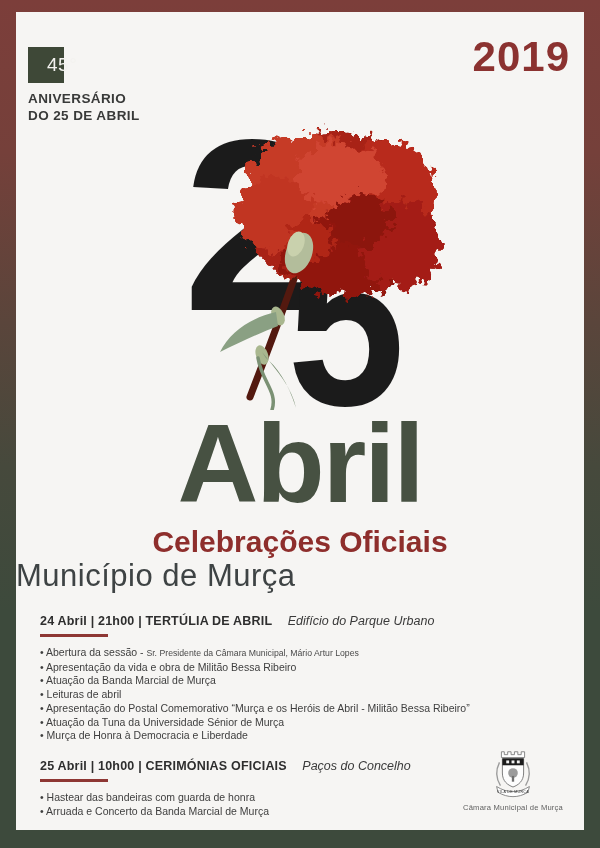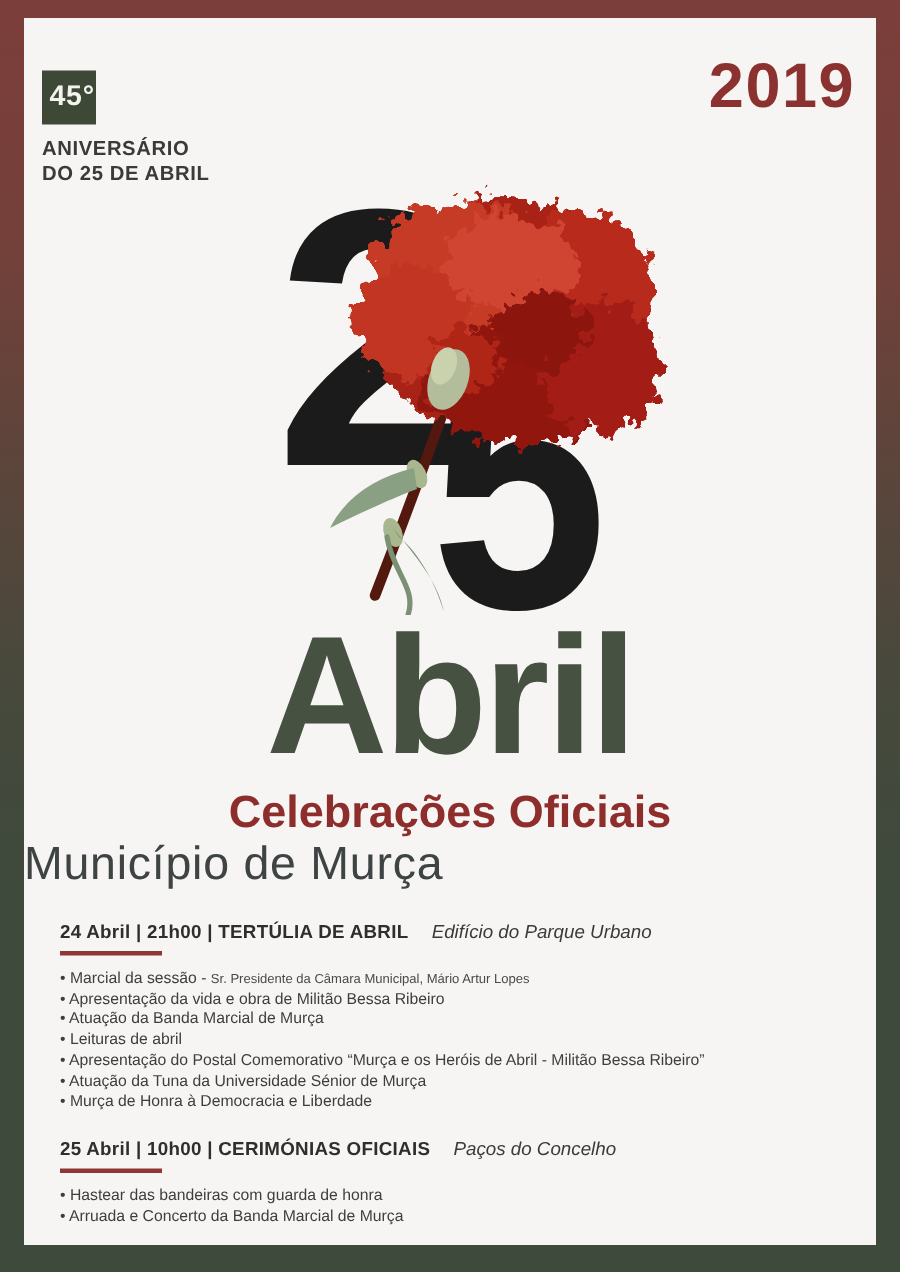--- a/index.html
+++ b/index.html
@@ -16,8 +16,8 @@
   
   .badge{
     position:absolute;left:12px;top:35px;width:36px;height:36px;
-    background:#3e4837;color:#f3f2ef;font-weight:bold;font-size:19px;
-    display:flex;align-items:center;padding-left:5px;box-sizing:border-box;
+    background:#3e4837;color:#f3f2ef;font-weight:normal;font-size:19px;
+    display:flex;align-items:center;padding-left:19px;box-sizing:border-box;
     letter-spacing:.5px;
   }
   .anniv{

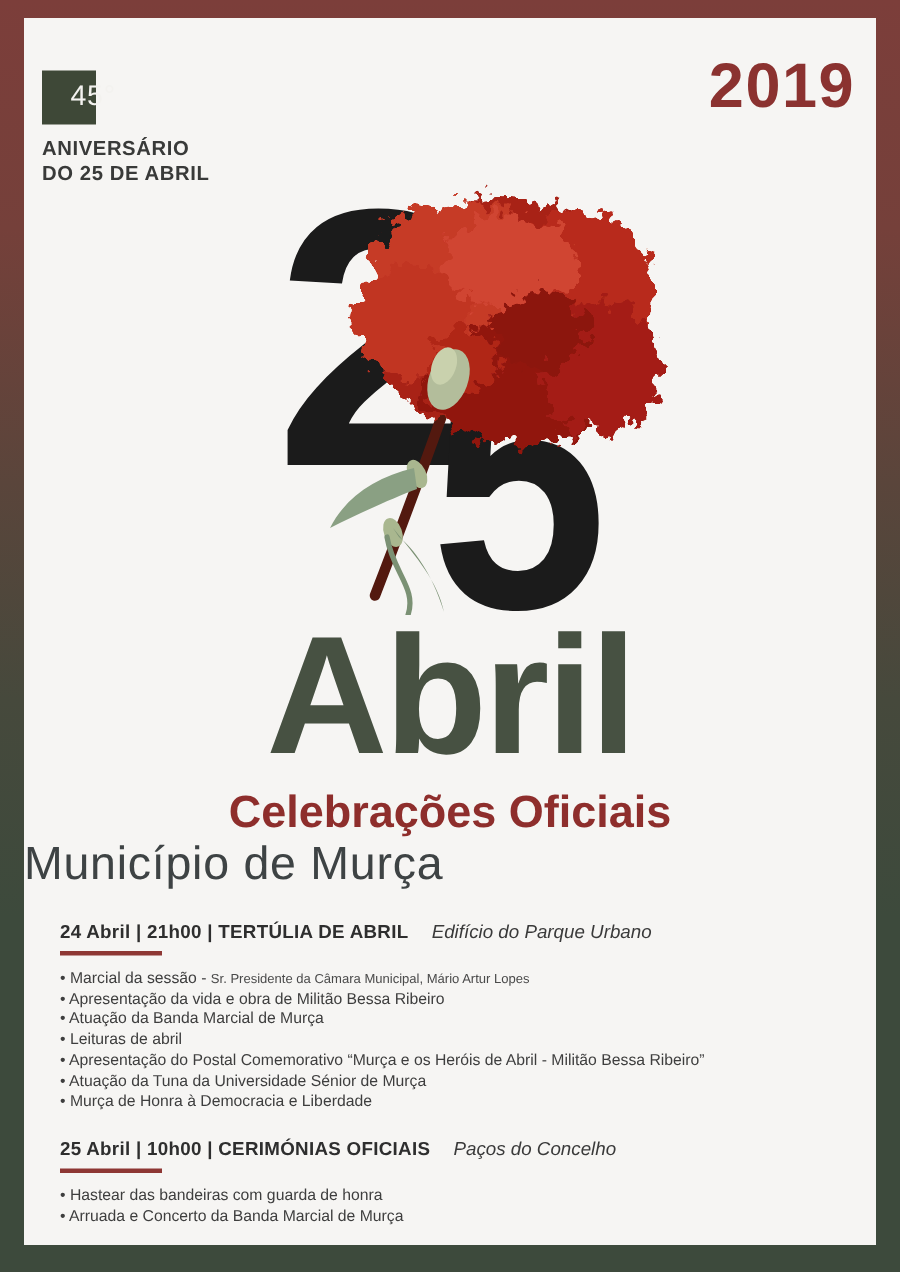--- a/index.html
+++ b/index.html
@@ -126,7 +126,7 @@
     <div class="rule"></div>
     <ul class="agenda">
       <li>
-        <span>Marcial da sessão -</span>
+        <span>Abertura da sessão -</span>
         <span class="note">Sr. Presidente da Câmara Municipal, Mário Artur Lopes</span>
       </li>
       <li>Apresentação da vida e obra de Militão Bessa Ribeiro</li>

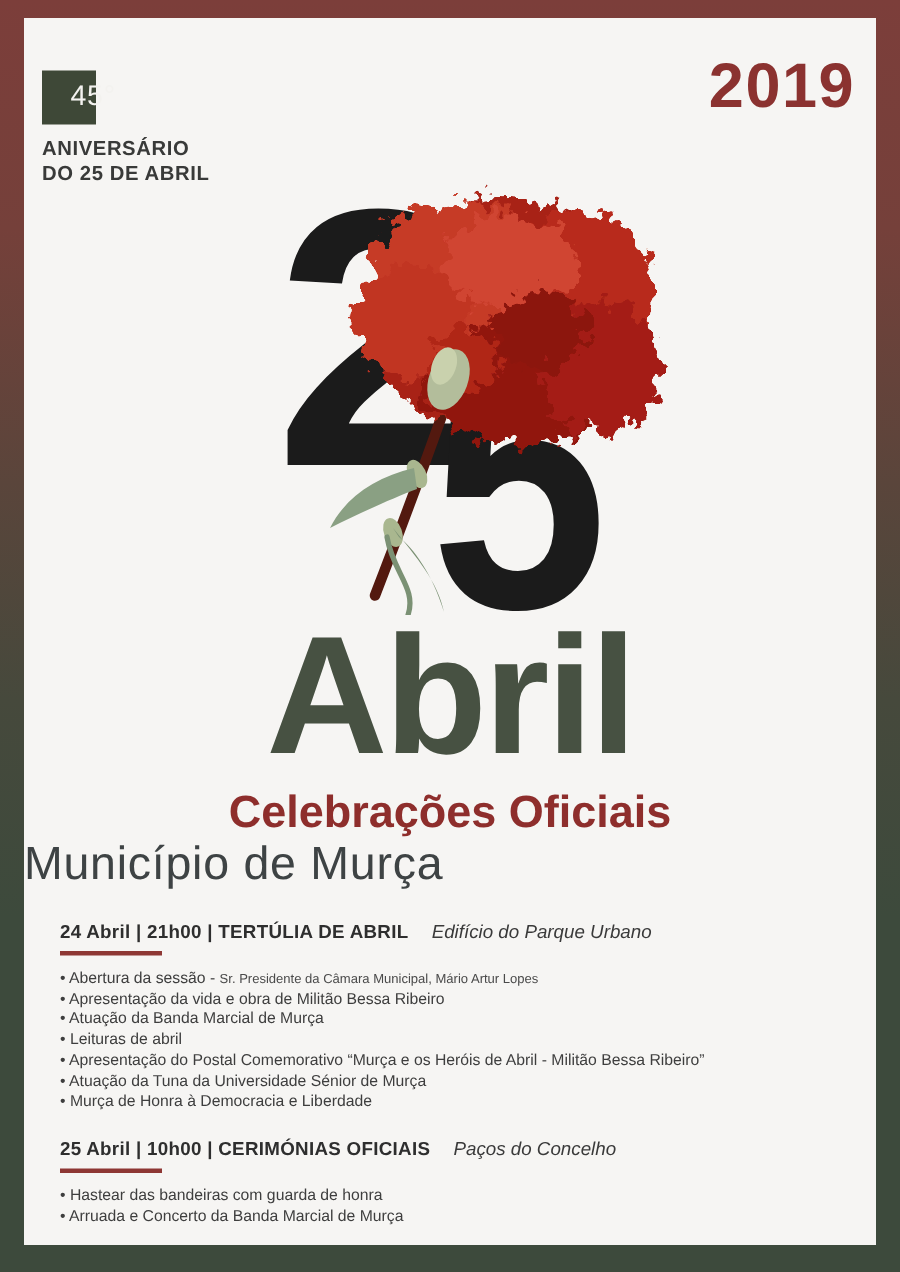--- a/index.html
+++ b/index.html
@@ -150,6 +150,29 @@
     </ul>
   </div>
 
+  <div class="crest-box">
+    <svg width="58" height="56" viewBox="0 0 60 58">
+
+      <path d="M18,13 v-6 h3 v3 h3.5 v-3 h3.5 v3 h3.5 v-3 h3.5 v3 h3.5 v-3 h3.5 v6 z" fill="#fdfdfd" stroke="#7a7a7a" stroke-width="0.9"></path>
+
+      <path d="M19,14 h22 v15 c0,8.5 -5.5,12.5 -11,14.5 c-5.5,-2 -11,-6 -11,-14.5 z" fill="#fdfdfd" stroke="#7a7a7a" stroke-width="1"></path>
+
+      <path d="M19,14 h22 v7 h-22 z" fill="#1c1c1c"></path>
+      <rect x="23" y="16" width="3" height="3" fill="#f2f2f2"></rect>
+      <rect x="28.5" y="16" width="3" height="3" fill="#f2f2f2"></rect>
+      <rect x="34" y="16" width="3" height="3" fill="#f2f2f2"></rect>
+
+      <circle cx="30" cy="29" r="5" fill="#9b9b9b"></circle>
+      <rect x="28.8" y="32" width="2.4" height="6" fill="#6f6f6f"></rect>
+
+      <path d="M16,18 c-4,8 -4,16 1,24" fill="none" stroke="#9b9b9b" stroke-width="1.4"></path>
+      <path d="M44,18 c4,8 4,16 -1,24" fill="none" stroke="#9b9b9b" stroke-width="1.4"></path>
+
+      <path d="M13,43 c11,7 23,7 34,0 l-1.5,6 c-10,6 -21,6 -31,0 z" fill="#fdfdfd" stroke="#7a7a7a" stroke-width="0.9"></path>
+      <text x="30" y="50" text-anchor="middle" font-family="Liberation Sans, sans-serif" font-size="3.6" letter-spacing="0.4" fill="#2e2e2e">VILA DE MURÇA</text>
+    </svg>
+    <div class="crest-caption">Câmara Municipal de Murça</div>
+  </div>
 
 </div>
 

